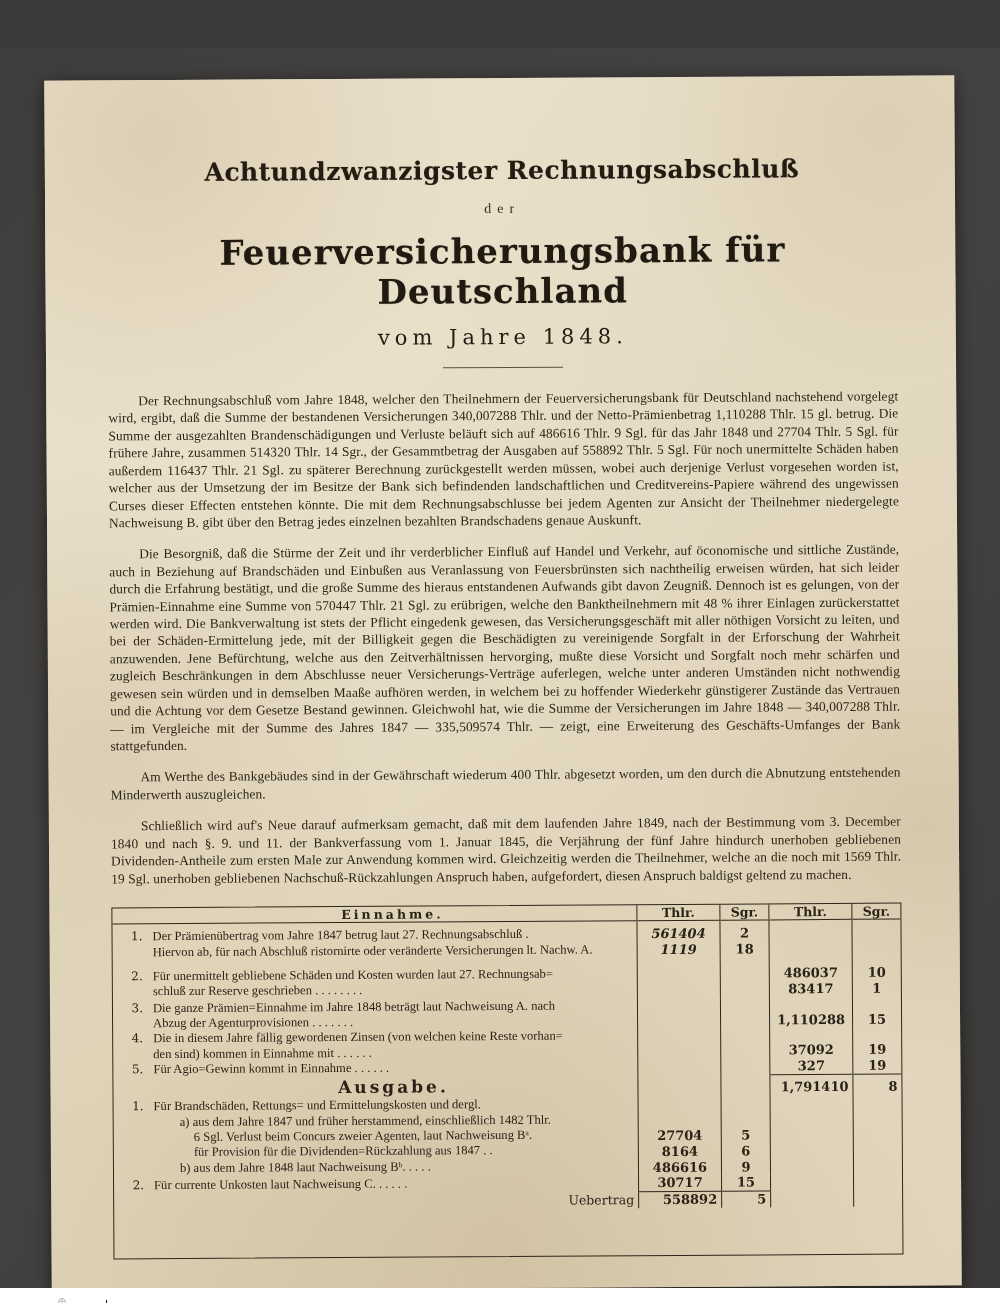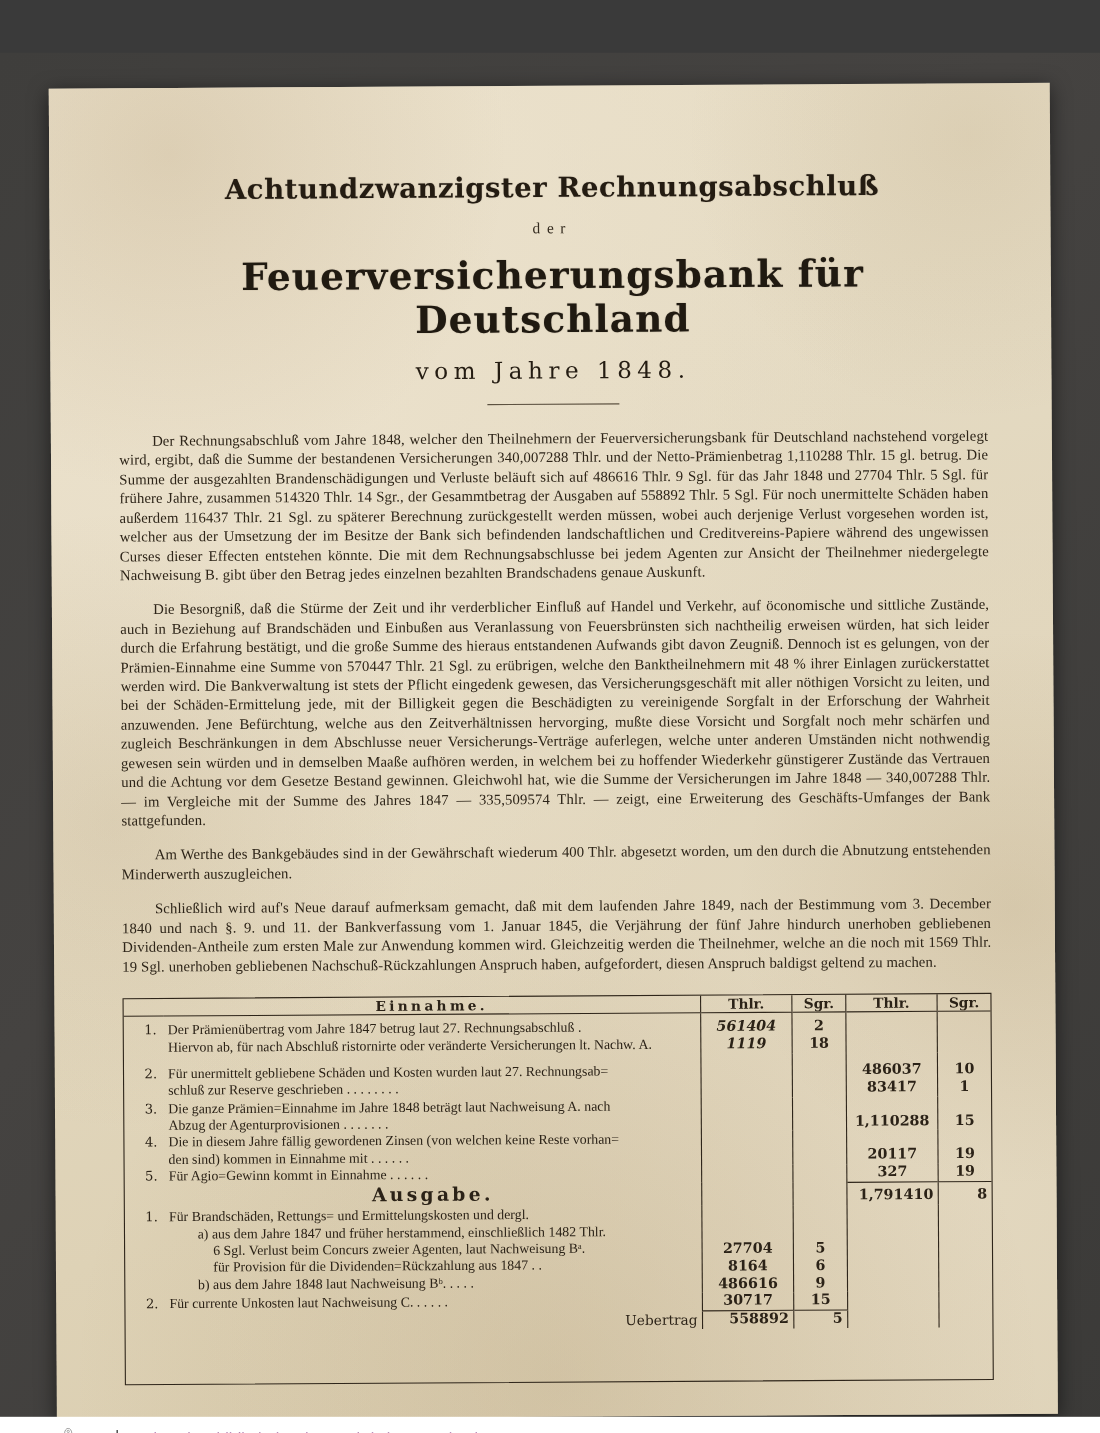--- a/index.html
+++ b/index.html
@@ -295,7 +295,7 @@
             </td>
             <td class="col-num vline"></td>
             <td class="col-sgr vline"></td>
-            <td class="col-num vline" style="vertical-align:bottom;">20117</td>
+            <td class="col-num vline" style="vertical-align:bottom;">37092</td>
             <td class="col-sgr vline" style="vertical-align:bottom;">19</td>
           </tr>
 

